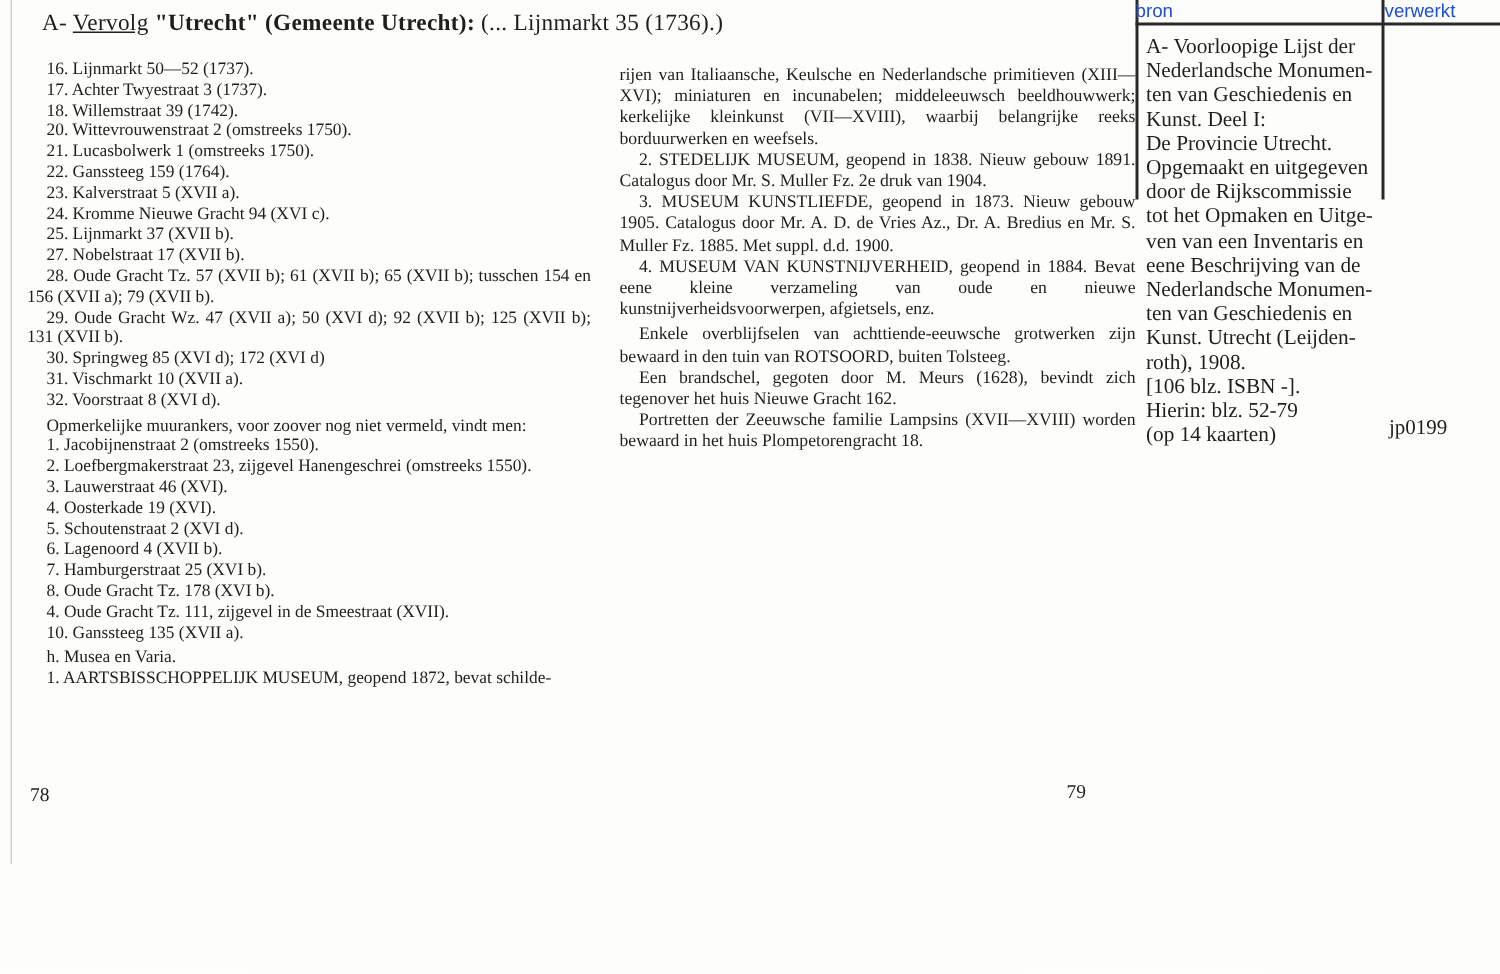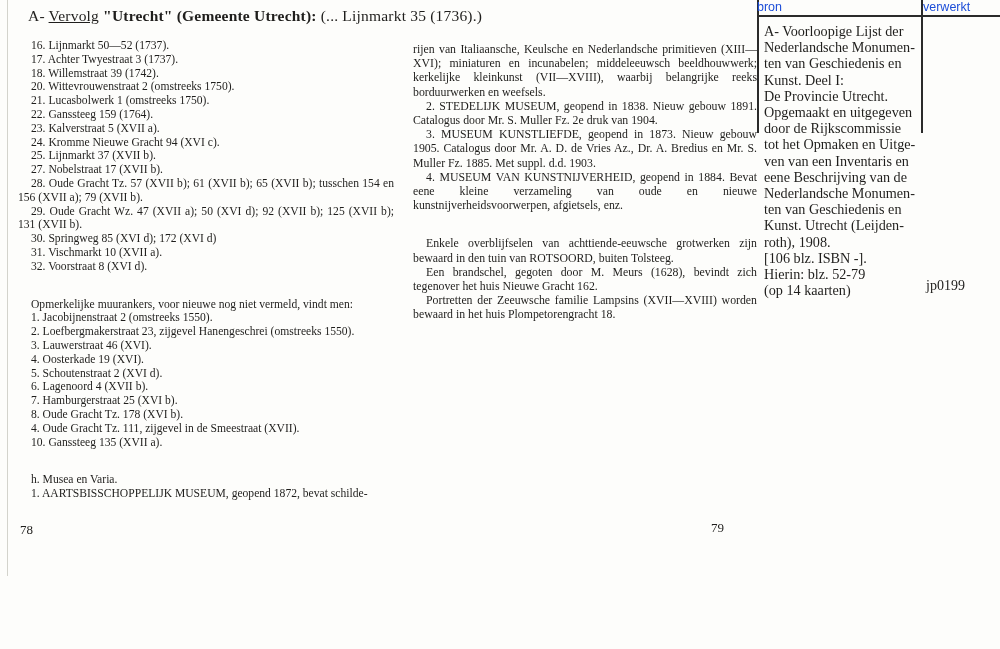--- a/index.html
+++ b/index.html
@@ -106,7 +106,7 @@
   <div class="col col-right">
     <div class="para flush">rijen van Italiaansche, Keulsche en Nederlandsche primitieven (XIII—XVI); miniaturen en incunabelen; middeleeuwsch beeldhouwwerk; kerkelijke kleinkunst (VII—XVIII), waarbij belangrijke reeks borduurwerken en weefsels.</div>
     <div class="para">2. STEDELIJK MUSEUM, geopend in 1838. Nieuw gebouw 1891. Catalogus door Mr. S. Muller Fz. 2e druk van 1904.</div>
-    <div class="para">3. MUSEUM KUNSTLIEFDE, geopend in 1873. Nieuw gebouw 1905. Catalogus door Mr. A. D. de Vries Az., Dr. A. Bredius en Mr. S. Muller Fz. 1885. Met suppl. d.d. 1903.</div>
+    <div class="para">3. MUSEUM KUNSTLIEFDE, geopend in 1873. Nieuw gebouw 1905. Catalogus door Mr. A. D. de Vries Az., Dr. A. Bredius en Mr. S. Muller Fz. 1885. Met suppl. d.d. 1900.</div>
     <div class="para">4. MUSEUM VAN KUNSTNIJVERHEID, geopend in 1884. Bevat eene kleine verzameling van oude en nieuwe kunstnijverheidsvoorwerpen, afgietsels, enz.</div>
     <div class="para gap">Enkele overblijfselen van achttiende-eeuwsche grotwerken zijn bewaard in den tuin van ROTSOORD, buiten Tolsteeg.</div>
     <div class="para">Een brandschel, gegoten door M. Meurs (1628), bevindt zich tegenover het huis Nieuwe Gracht 162.</div>

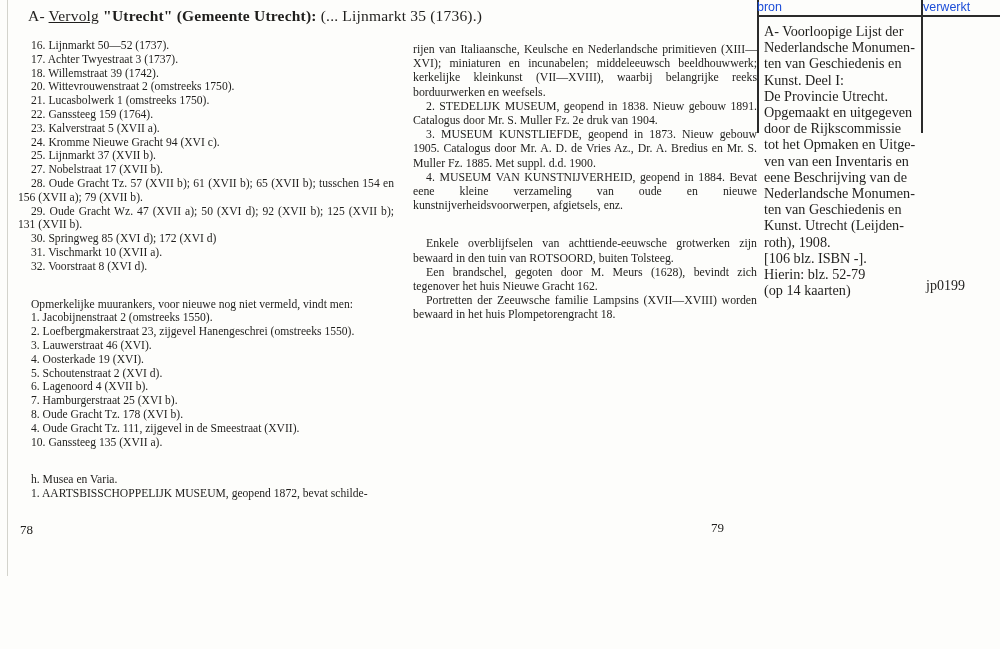--- a/index.html
+++ b/index.html
@@ -32,7 +32,7 @@
   .li { text-indent:13px; }
   .para { text-indent:13px; }
   .para.flush { text-indent:0; }
-  .gap { margin-top:24px; }
+  .gap { margin-top:3px; }
   .ital { }
 
   

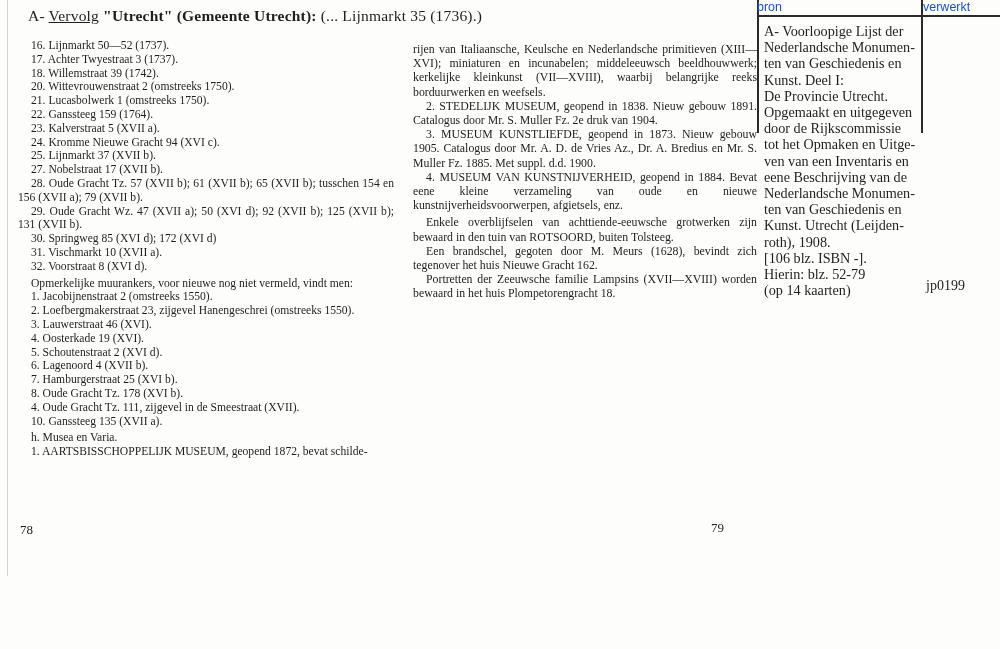--- a/index.html
+++ b/index.html
@@ -86,7 +86,7 @@
     <div class="li">31. Vischmarkt 10 (XVII a).</div>
     <div class="li">32. Voorstraat 8 (XVI d).</div>
 
-    <div class="para gap">Opmerkelijke muurankers, voor nieuwe nog niet vermeld, vindt men:</div>
+    <div class="para gap">Opmerkelijke muurankers, voor zoover nog niet vermeld, vindt men:</div>
 
     <div class="li">1. Jacobijnenstraat 2 (omstreeks 1550).</div>
     <div class="li">2. Loefbergmakerstraat 23, zijgevel Hanengeschrei (omstreeks 1550).</div>

